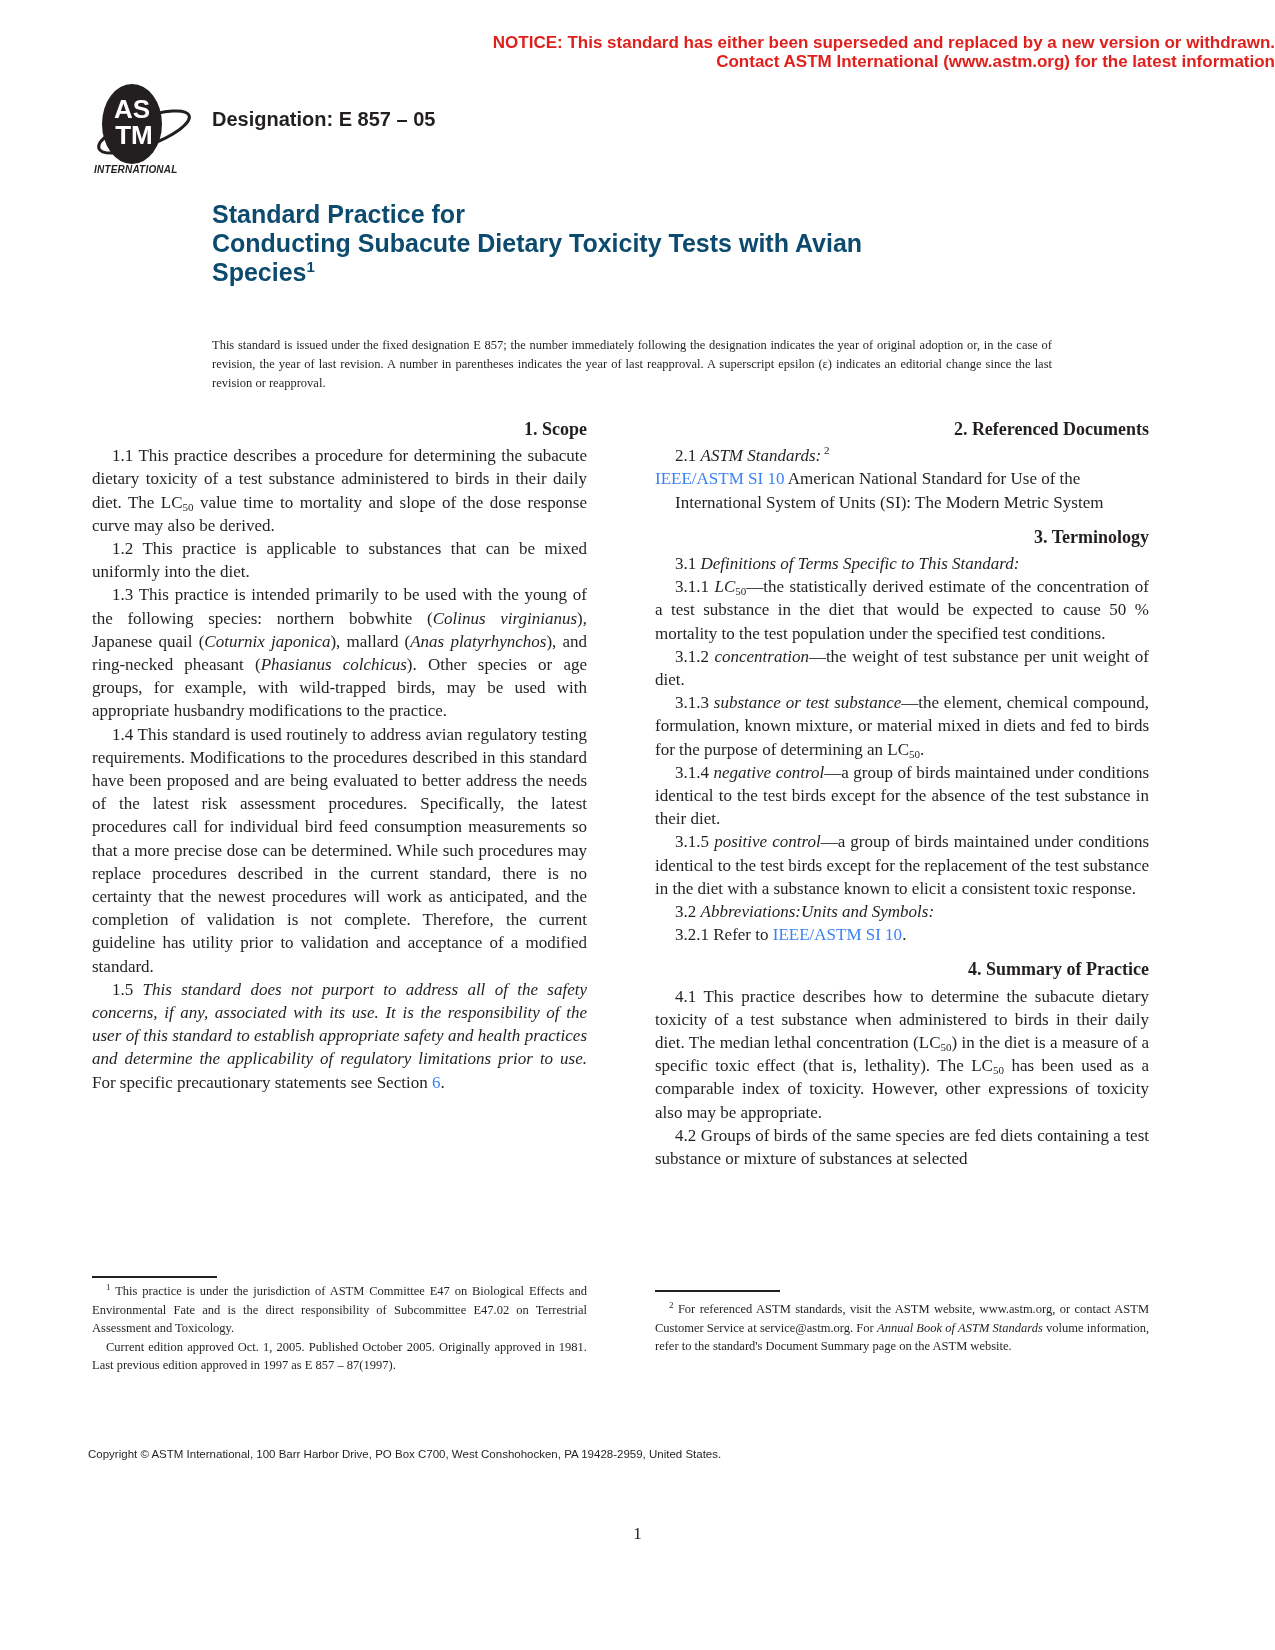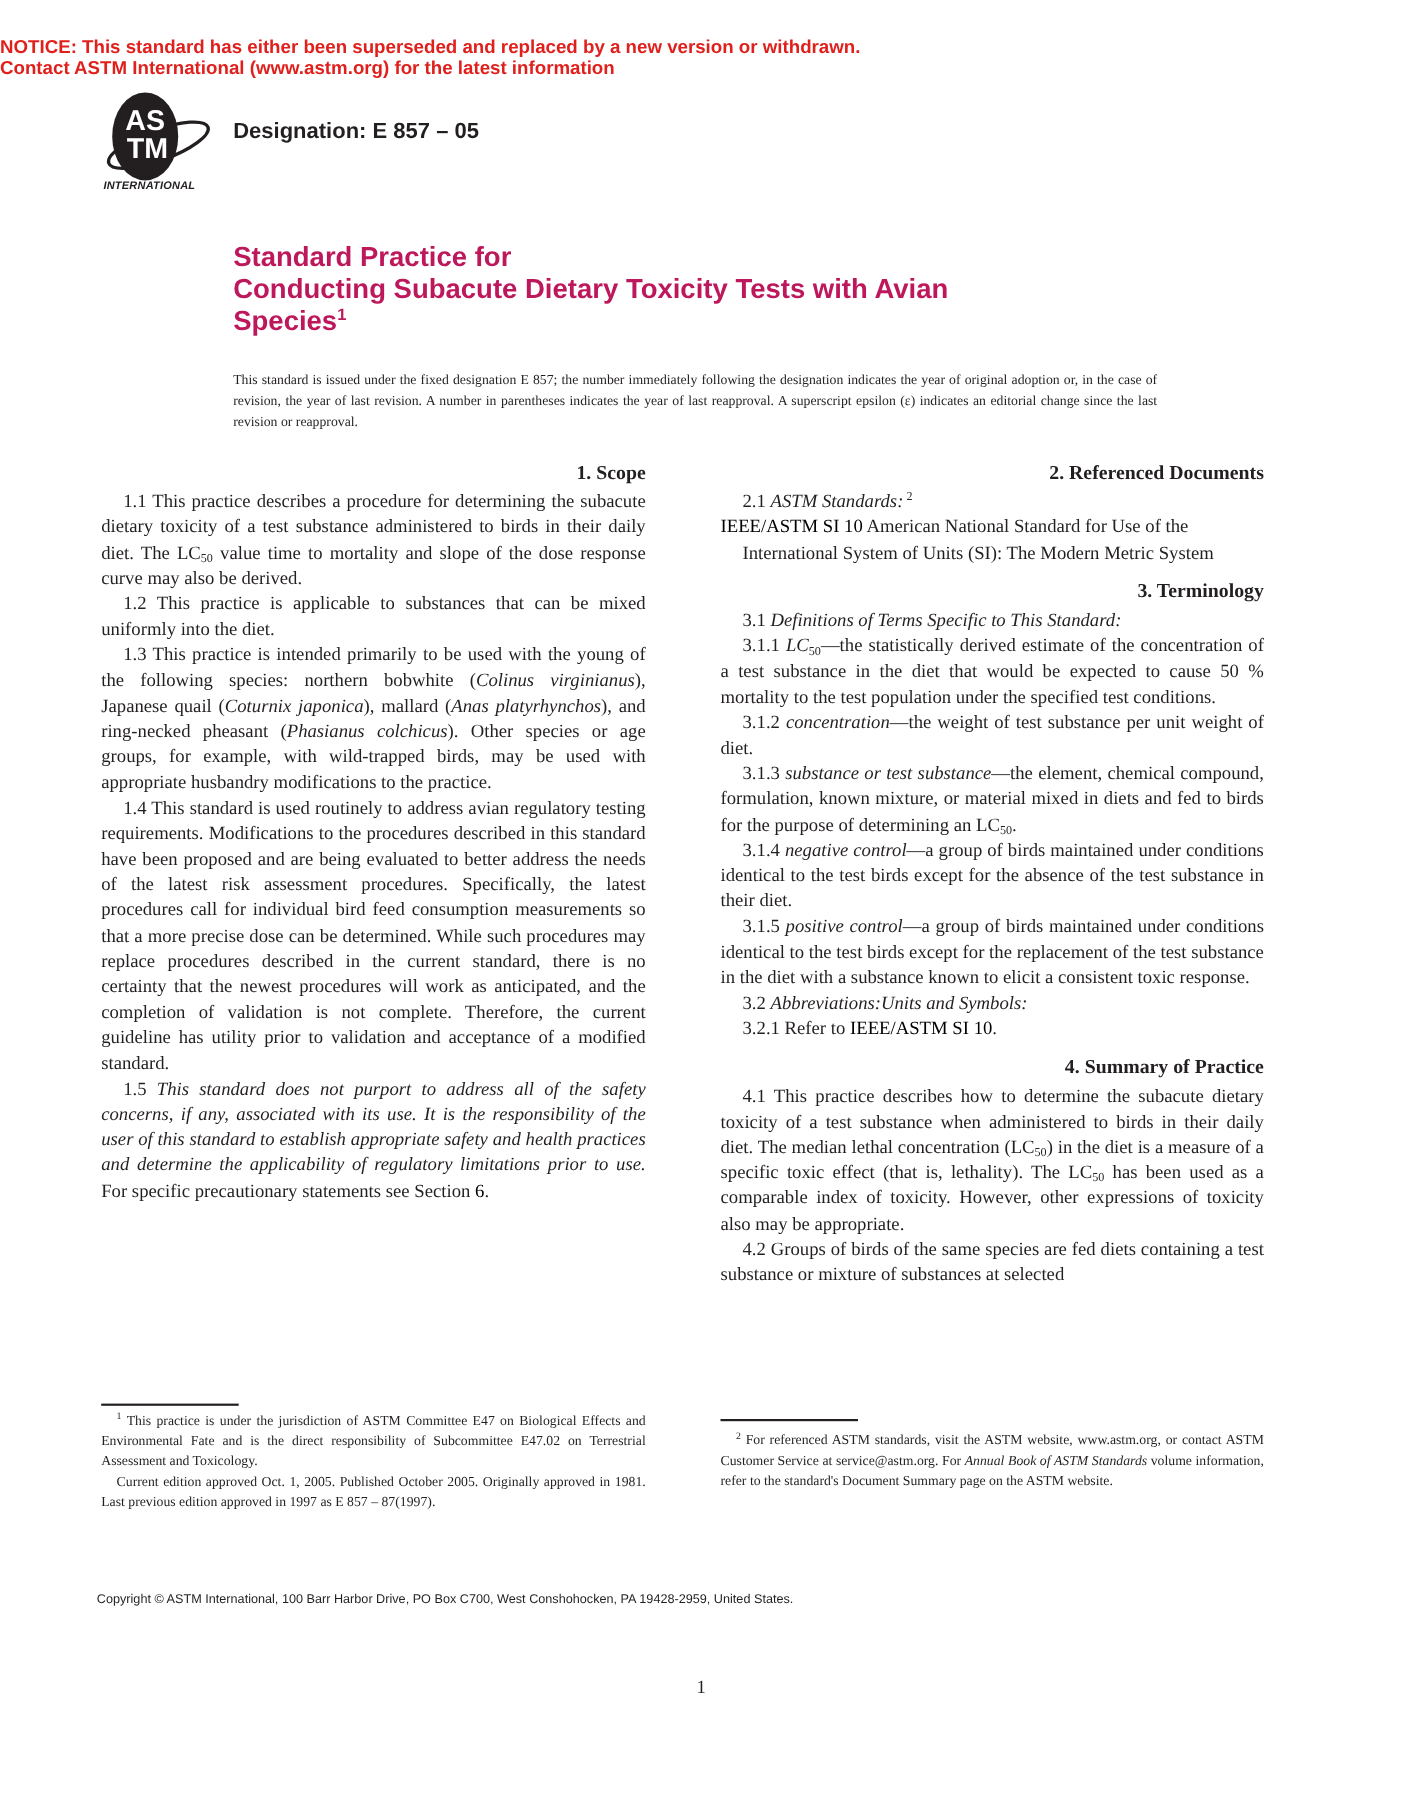--- a/index.html
+++ b/index.html
@@ -4,7 +4,7 @@
 <style>
   html, body { margin: 0; padding: 0; background: #ffffff; }
   body { width: 1275px; height: 1650px; position: relative; overflow: hidden; color: #231f20; }
-  .notice { position: absolute; top: 33px; left: 0; width: 1275px; text-align: left; color: #e0201c;
+  .notice { position: absolute; top: 33px; left: 0; width: 1275px; text-align: right; color: #e0201c;
     font-family: "Liberation Sans", sans-serif; font-weight: bold; font-size: 17px; line-height: 19px; }
   .logo { position: absolute; left: 92px; top: 82px; width: 108px; height: 96px; }
   .logo-text { position: absolute; left: 94px; top: 164px; font-family: "Liberation Sans", sans-serif;

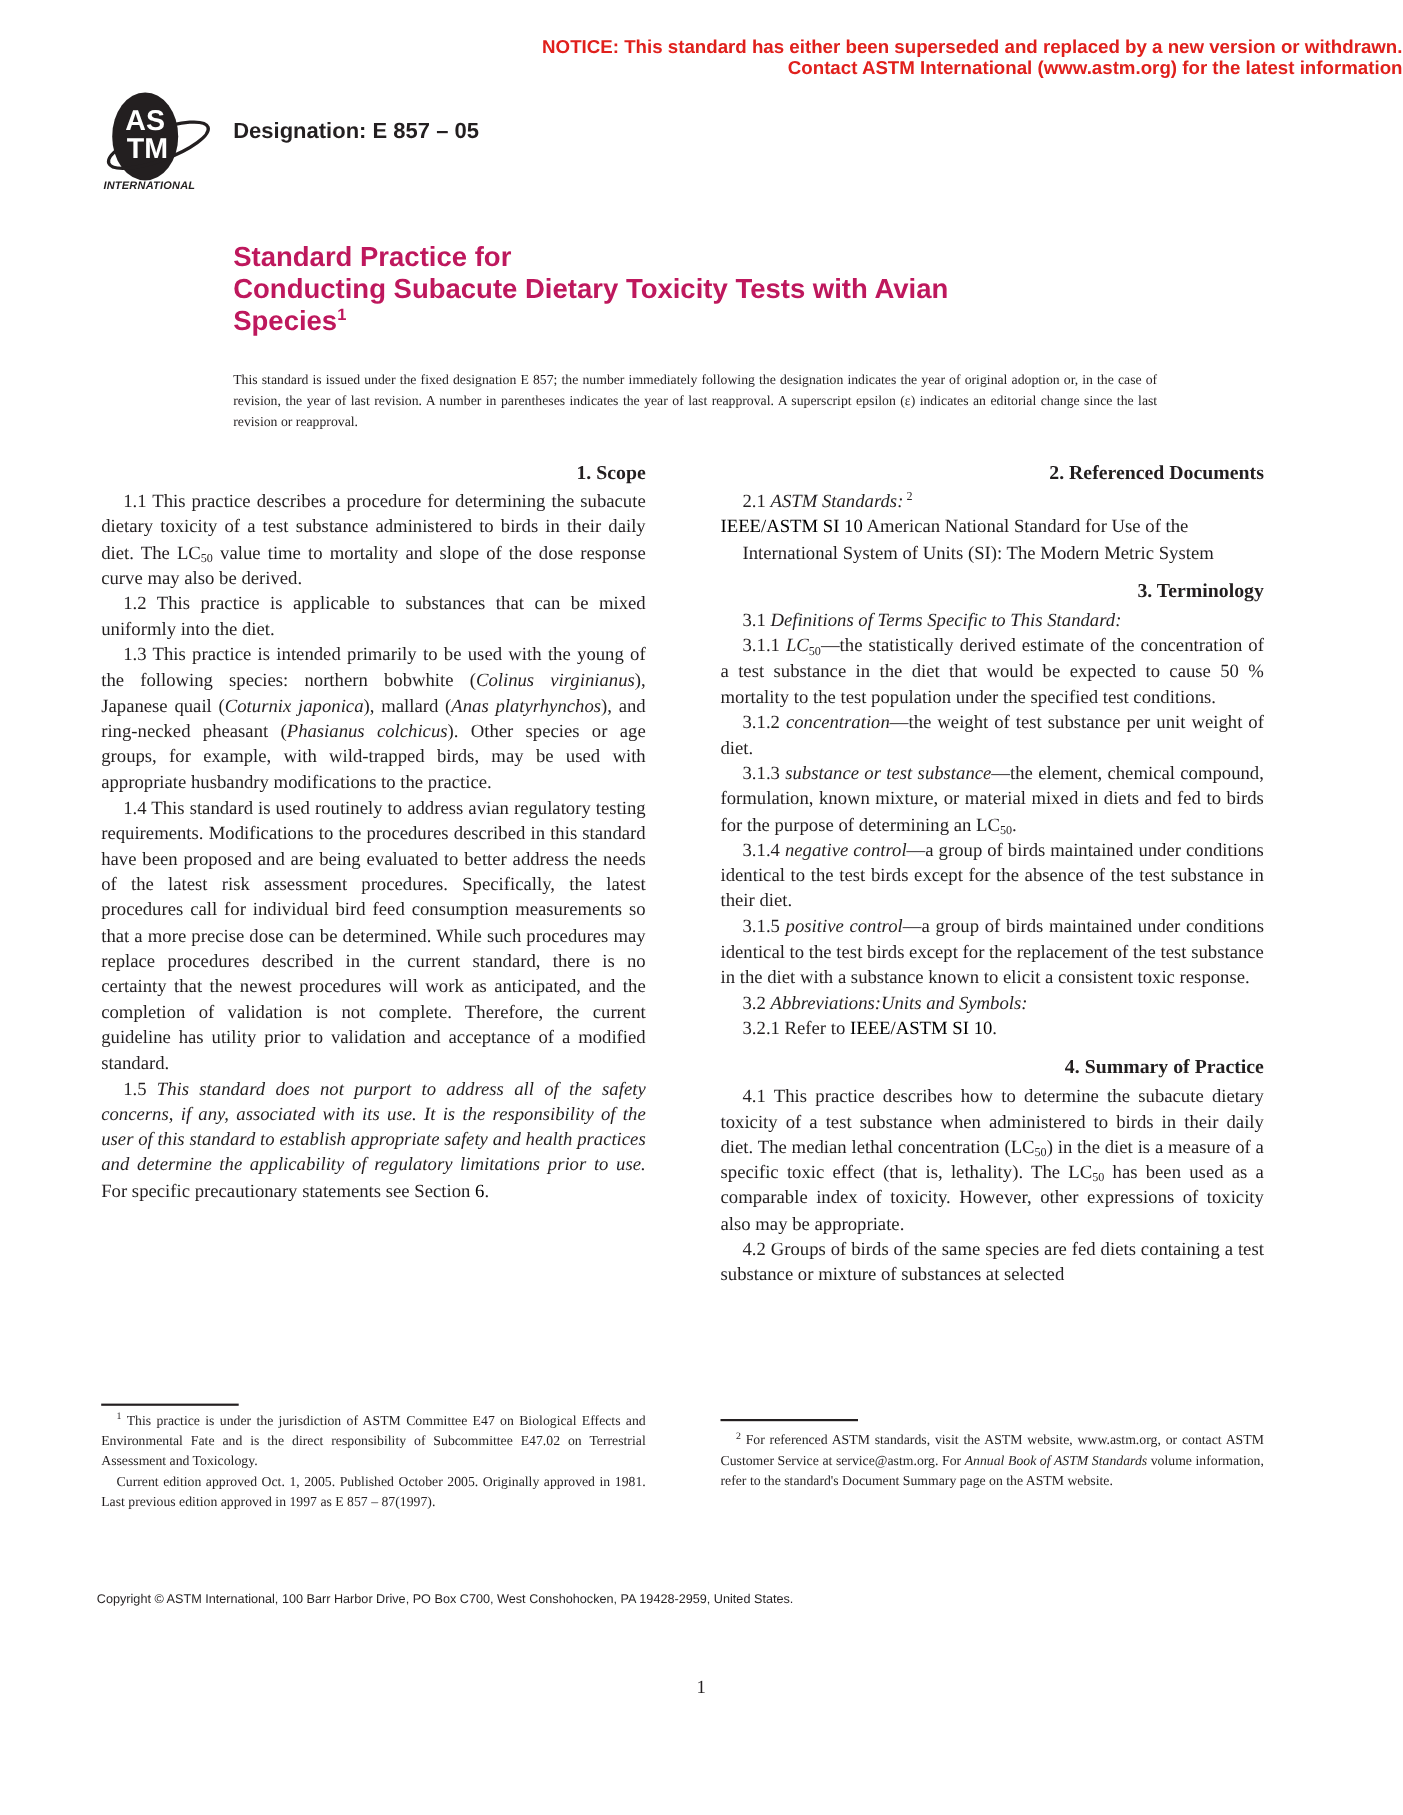--- a/index.html
+++ b/index.html
@@ -11,8 +11,8 @@
     font-weight: bold; font-style: italic; font-size: 10px; letter-spacing: 0.2px; color: #231f20; }
   .designation { position: absolute; left: 212px; top: 108px; font-family: "Liberation Sans", sans-serif;
     font-weight: bold; font-size: 20px; color: #231f20; }
-  .title { position: absolute; left: 212px; top: 220px; font-family: "Liberation Sans", sans-serif;
-    font-weight: bold; font-size: 25px; line-height: 29px; color: #be185d; width: 900px; }
+  .title { position: absolute; left: 212px; top: 200px; font-family: "Liberation Sans", sans-serif;
+    font-weight: bold; font-size: 25px; line-height: 29px; color: #0c4a6e; width: 900px; }
   .title sup { font-size: 15px; }
   .issue { position: absolute; left: 212px; top: 336px; width: 840px; font-family: "Liberation Serif", serif;
     font-size: 12.5px; line-height: 19px; color: #231f20; text-align: justify; }

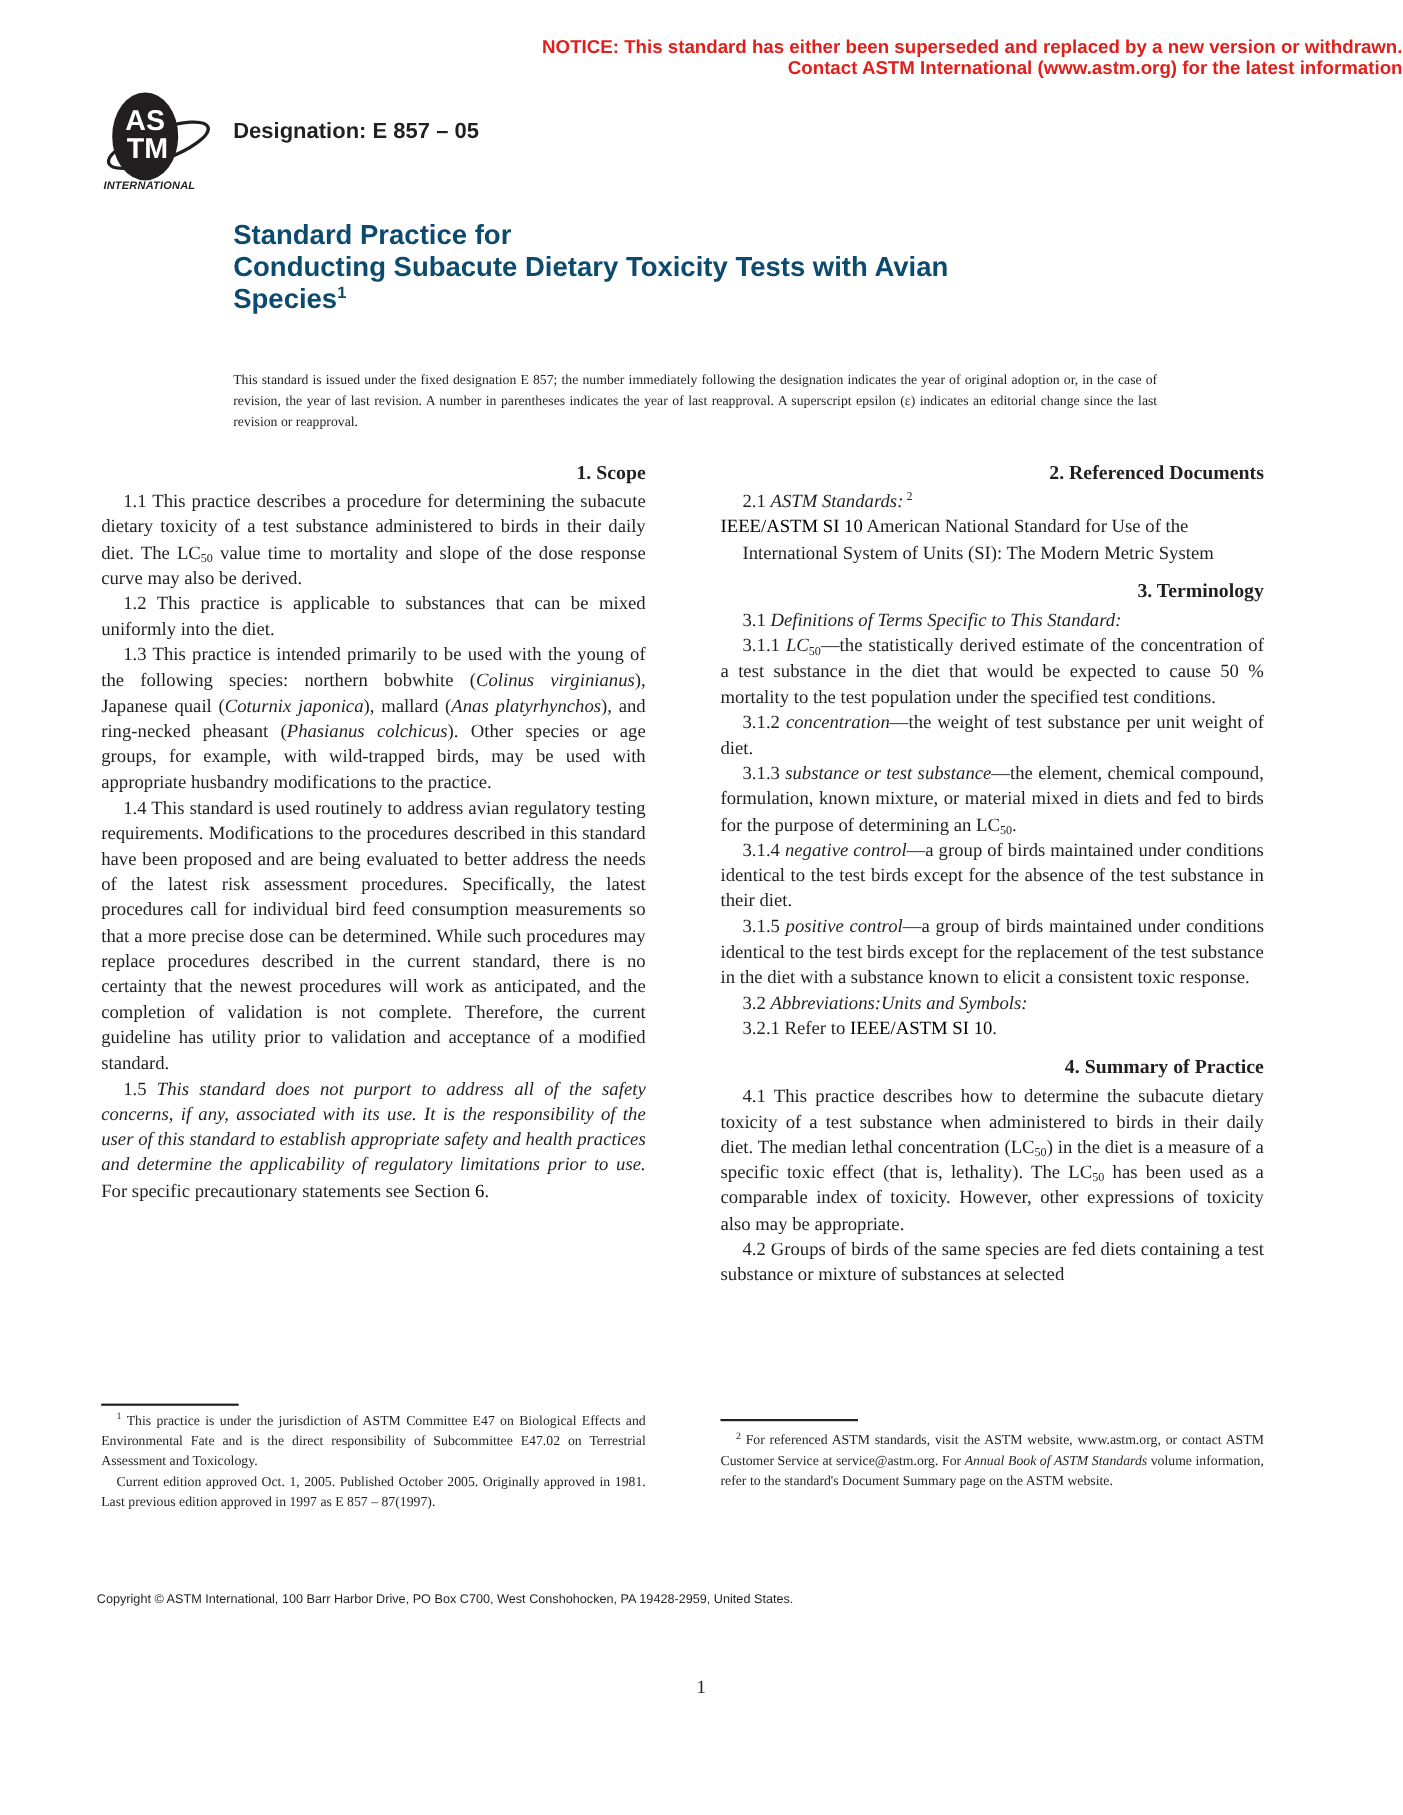--- a/index.html
+++ b/index.html
@@ -24,7 +24,7 @@
   .h.gap { margin-top: 12px; margin-left: 12px; }
   .p { text-indent: 20px; margin: 0; }
   .ref { padding-left: 20px; text-indent: -20px; margin: 0; text-align: left; }
-  .red { color: #000000; }
+  .red { color: #3b82f6; }
   sub { font-size: 11px; vertical-align: -3px; line-height: 0; }
   sup { line-height: 0; }
   .fn-rule { position: absolute; height: 1.5px; background: #231f20; width: 125px; }

